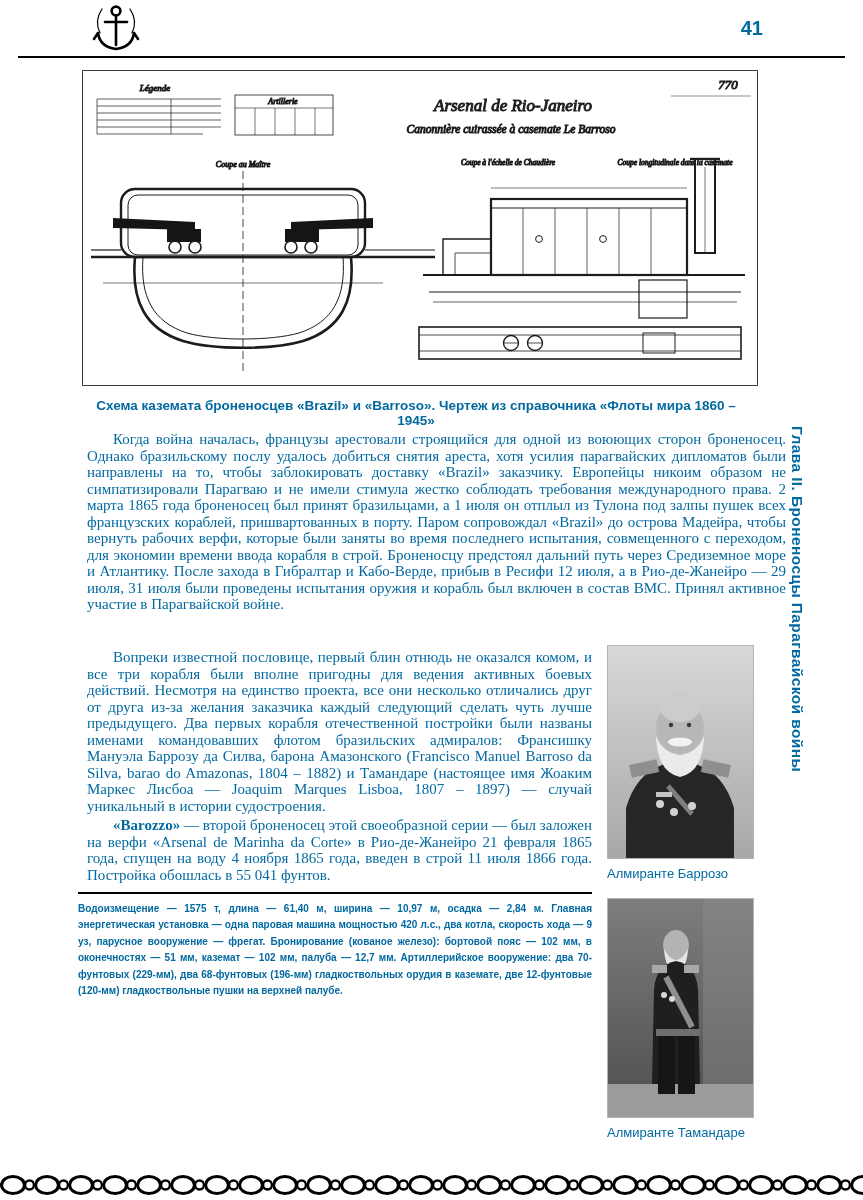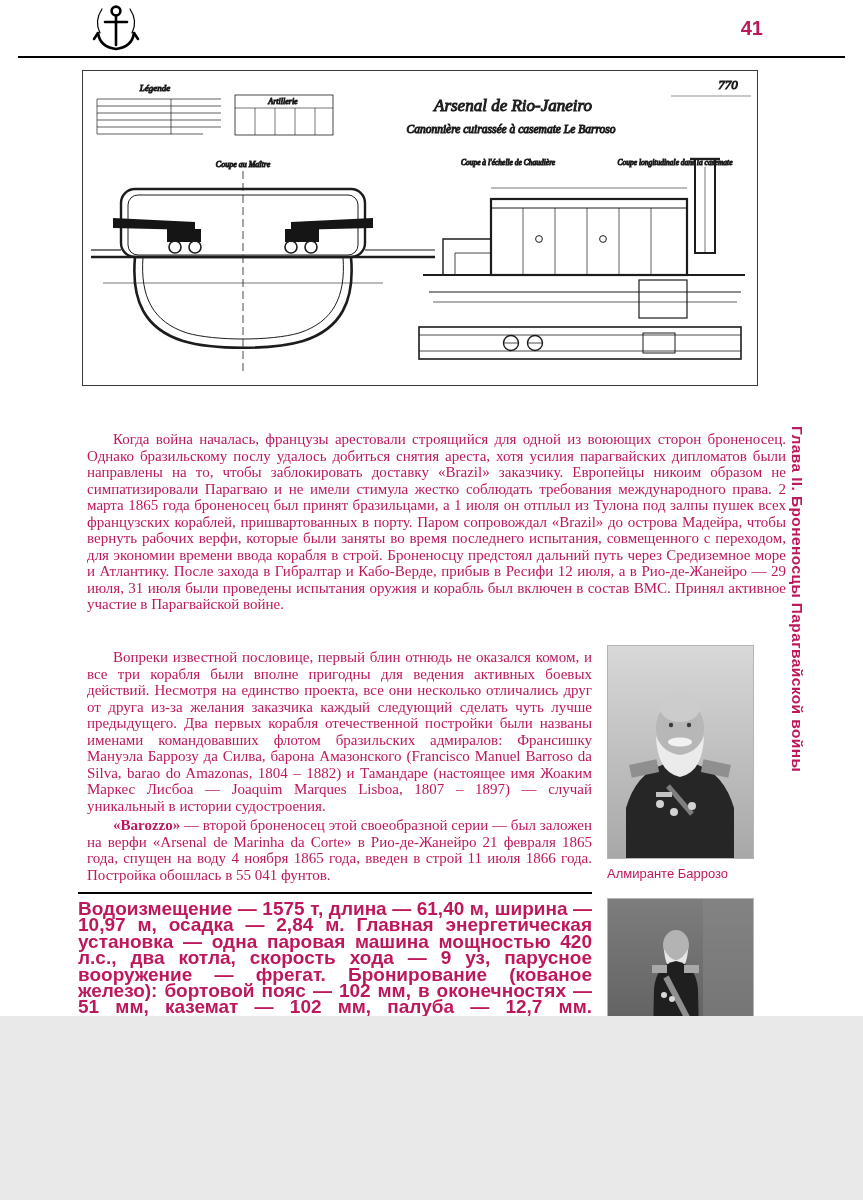--- a/index.html
+++ b/index.html
@@ -3,8 +3,8 @@
 <meta charset="utf-8">
 <style>
   html,body{margin:0;padding:0;background:#e9e9e9;}
-  #page{position:relative;width:863px;height:1016px;background:#ffffff;overflow:hidden;
-        font-family:"Liberation Serif",serif;color:#be185d;}
+  #page{position:relative;width:863px;height:1200px;background:#ffffff;overflow:hidden;
+        font-family:"Liberation Serif",serif;color:#0369a1;}
 
   
   .anchor-wrap{position:absolute;left:90px;top:3px;width:52px;height:52px;}

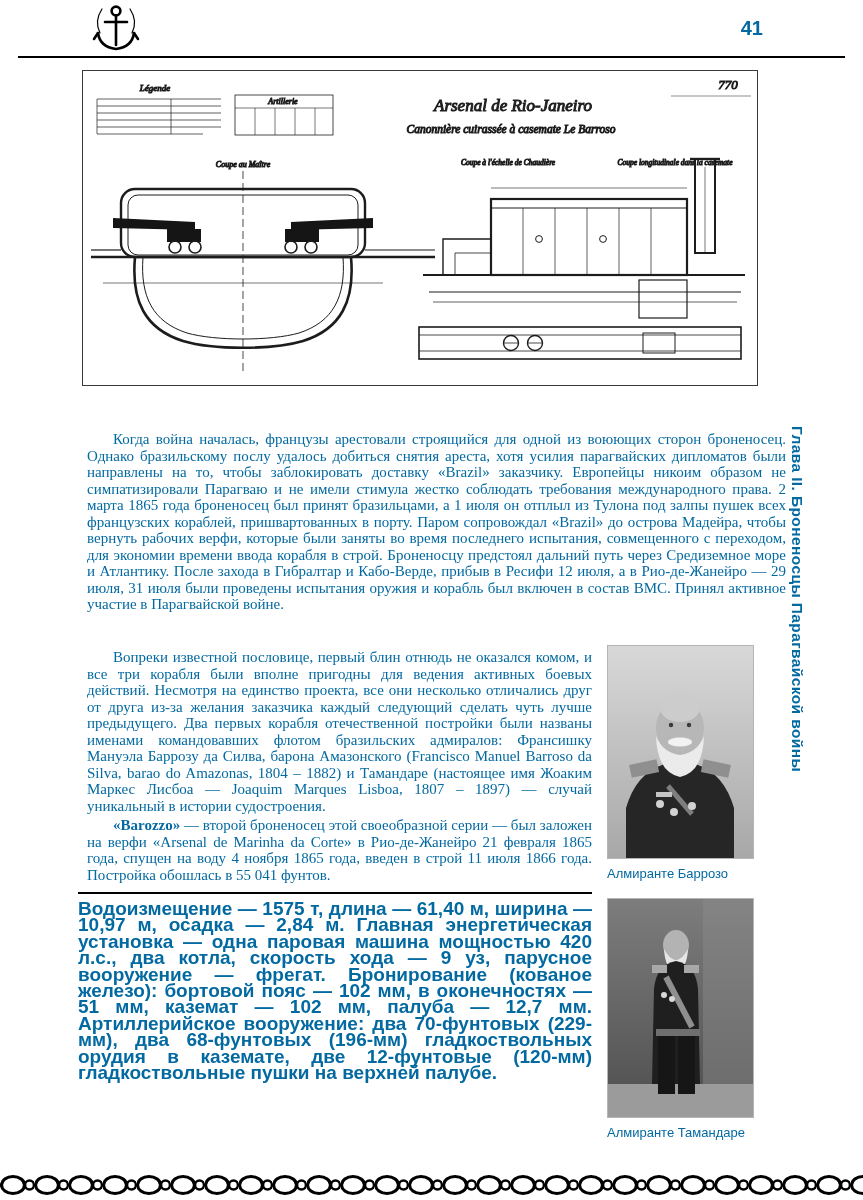--- a/index.html
+++ b/index.html
@@ -160,6 +160,7 @@
       </g>
     </svg>
   </div>
+  <div class="figure-caption">Схема каземата броненосцев «Brazil» и «Barroso». Чертеж из справочника «Флоты мира 1860 – 1945»</div>
 
   <div class="para-1">
     <p class="para">Когда война началась, французы арестовали строящийся для одной из воюющих сторон броненосец. Однако бразильскому послу удалось добиться снятия ареста, хотя усилия парагвайских дипломатов были направлены на то, чтобы заблокировать доставку «Brazil» заказчику. Европейцы никоим образом не симпатизировали Парагваю и не имели стимула жестко соблюдать требования международного права. 2 марта 1865 года броненосец был принят бразильцами, а 1 июля он отплыл из Тулона под залпы пушек всех французских кораблей, пришвартованных в порту. Паром сопровождал «Brazil» до острова Мадейра, чтобы вернуть рабочих верфи, которые были заняты во время последнего испытания, совмещенного с переходом, для экономии времени ввода корабля в строй. Броненосцу предстоял дальний путь через Средиземное море и Атлантику. После захода в Гибралтар и Кабо-Верде, прибыв в Ресифи 12 июля, а в Рио-де-Жанейро — 29 июля, 31 июля были проведены испытания оружия и корабль был включен в состав ВМС. Принял активное участие в Парагвайской войне.</p>

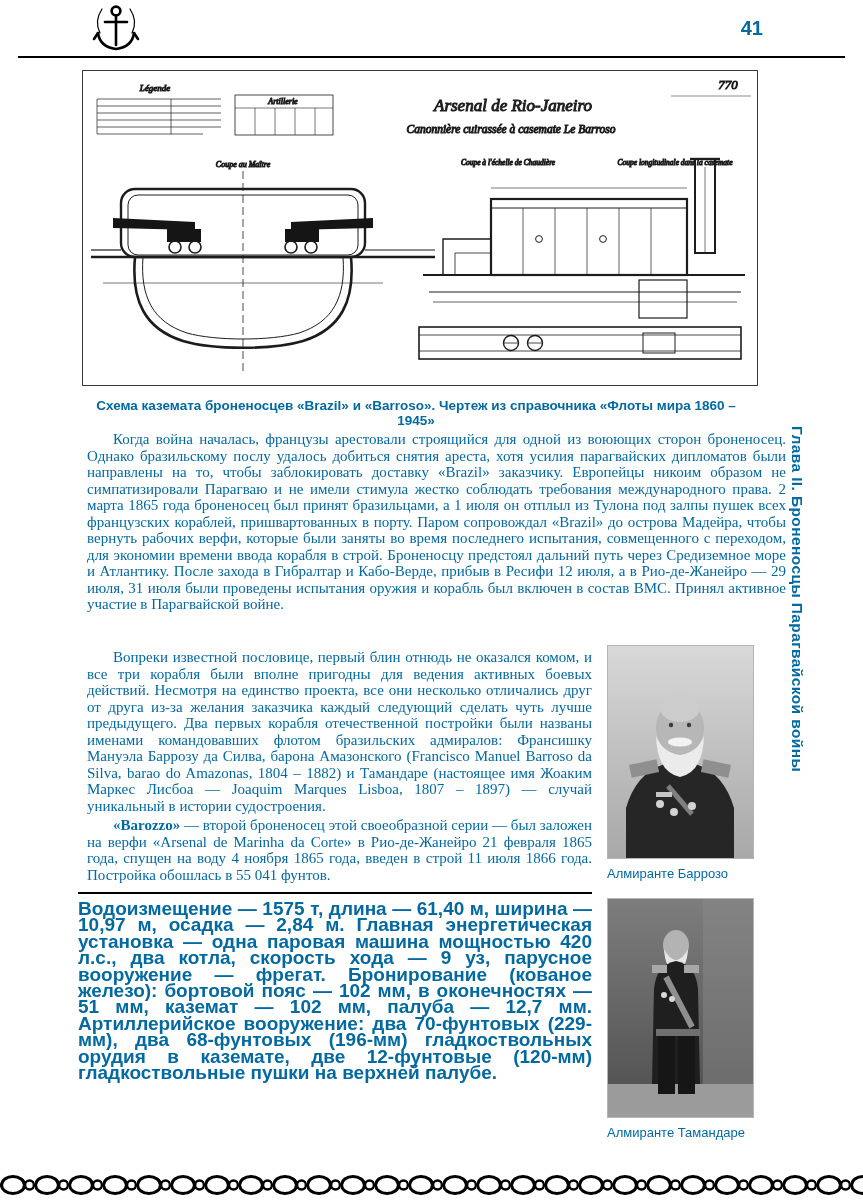--- a/index.html
+++ b/index.html
@@ -24,7 +24,7 @@
   .left-col{position:absolute;left:78px;top:649px;width:514px;}
   .specs-block{margin-top:9px;border-top:2px solid #000;padding-top:7px;
                font-family:"Liberation Sans",sans-serif;font-weight:bold;
-               font-size:19px;line-height:16.4px;text-align:justify;}
+               font-size:10px;line-height:16.4px;text-align:justify;}
 
   
   .right-col{position:absolute;left:607px;top:645px;width:147px;}

